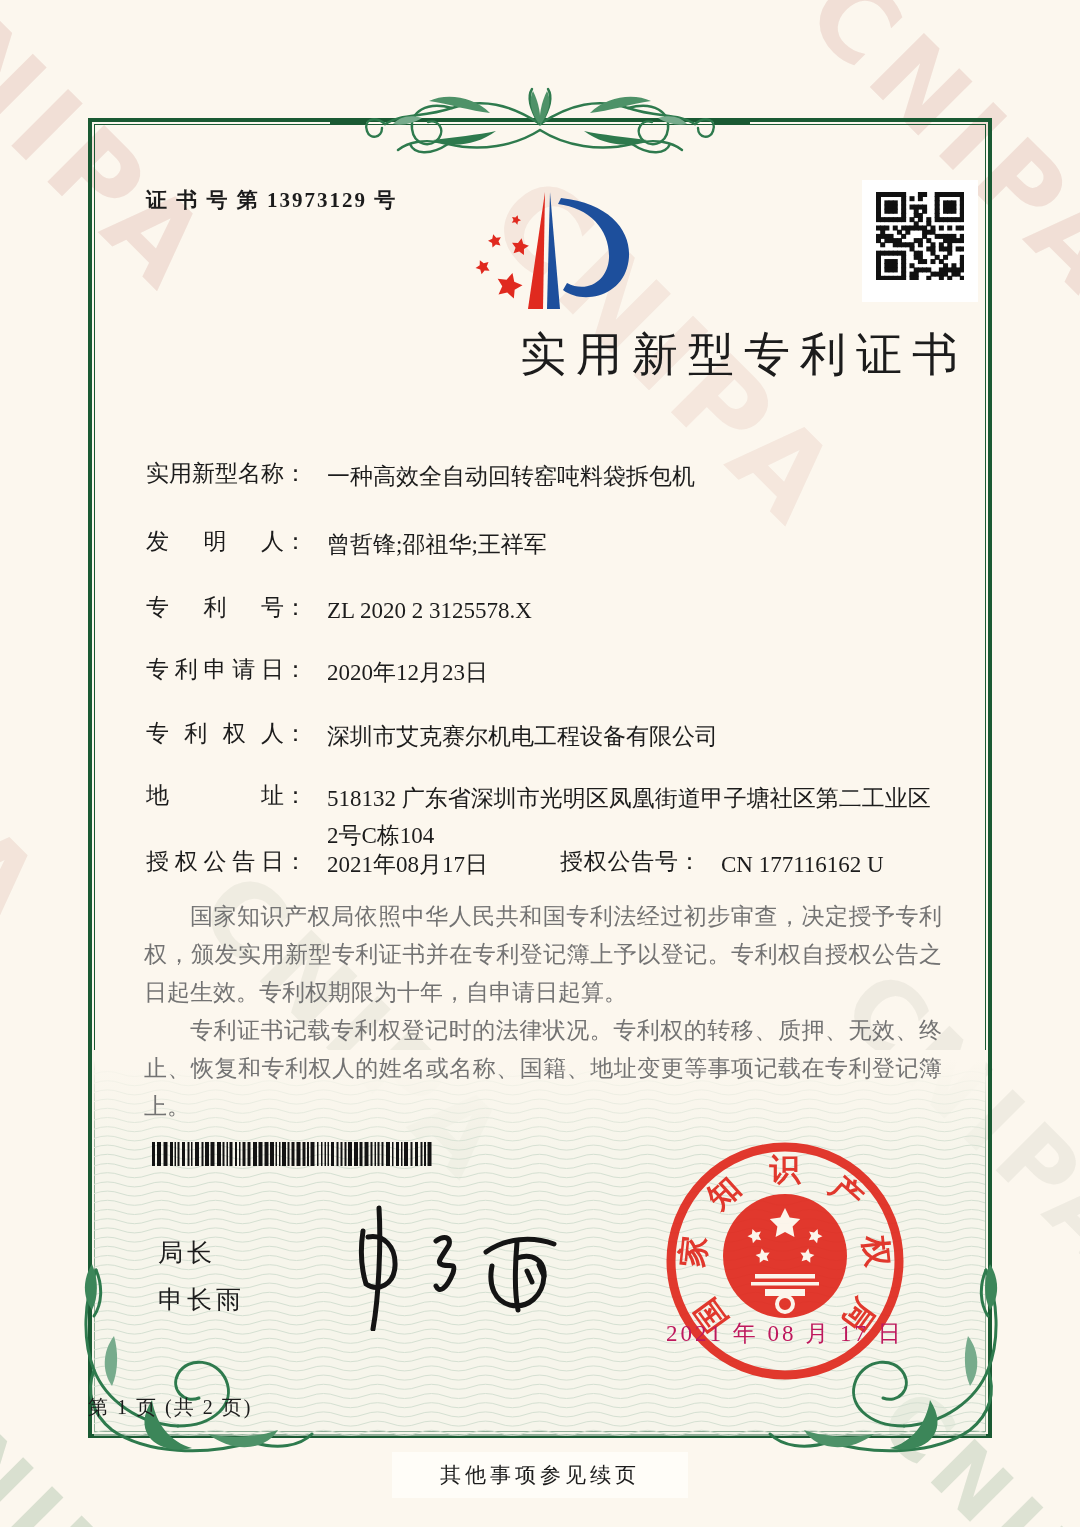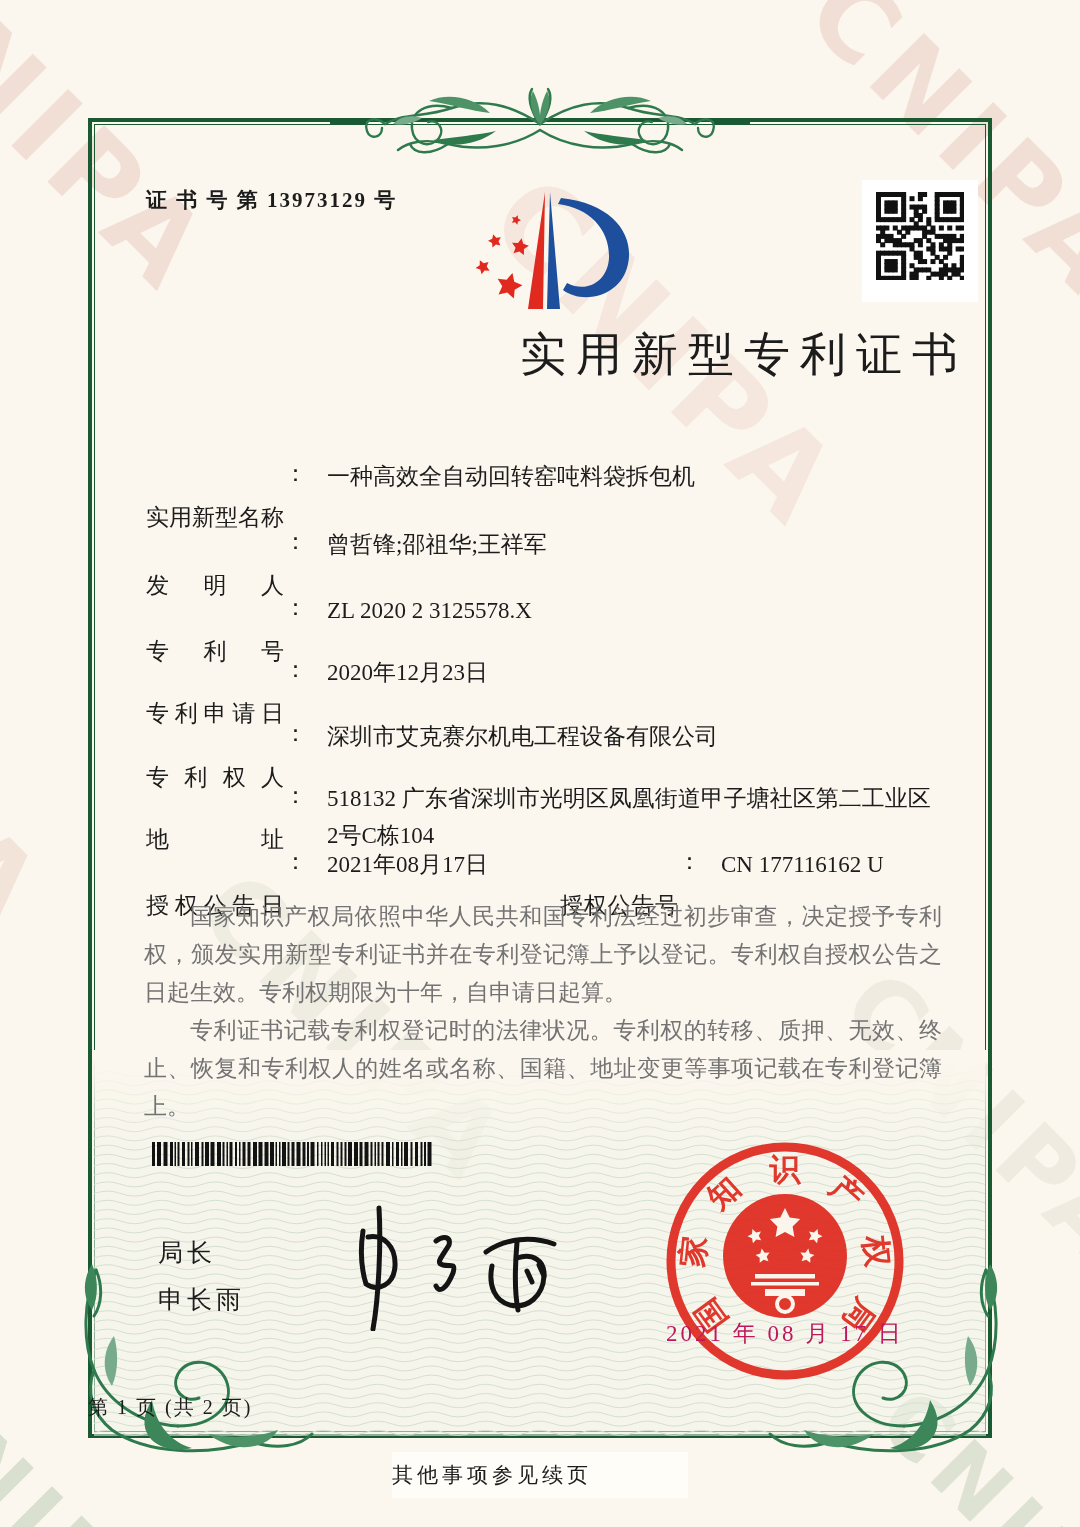--- a/index.html
+++ b/index.html
@@ -25,7 +25,7 @@
     letter-spacing:10px;text-indent:10px;z-index:4;
   }
   .field-row{position:absolute;left:146px;font-size:23px;z-index:4;}
-  .flabel{display:inline-block;width:138px;text-align:justify;text-align-last:justify;vertical-align:top;margin-top:44px;}
+  .flabel{display:inline-block;width:138px;text-align:justify;text-align-last:justify;vertical-align:top;}
   .fcolon{display:inline-block;vertical-align:top;}
   .fvalue{display:inline-block;vertical-align:top;line-height:37px;margin-left:20px;}
   #addr-value{width:606px;}

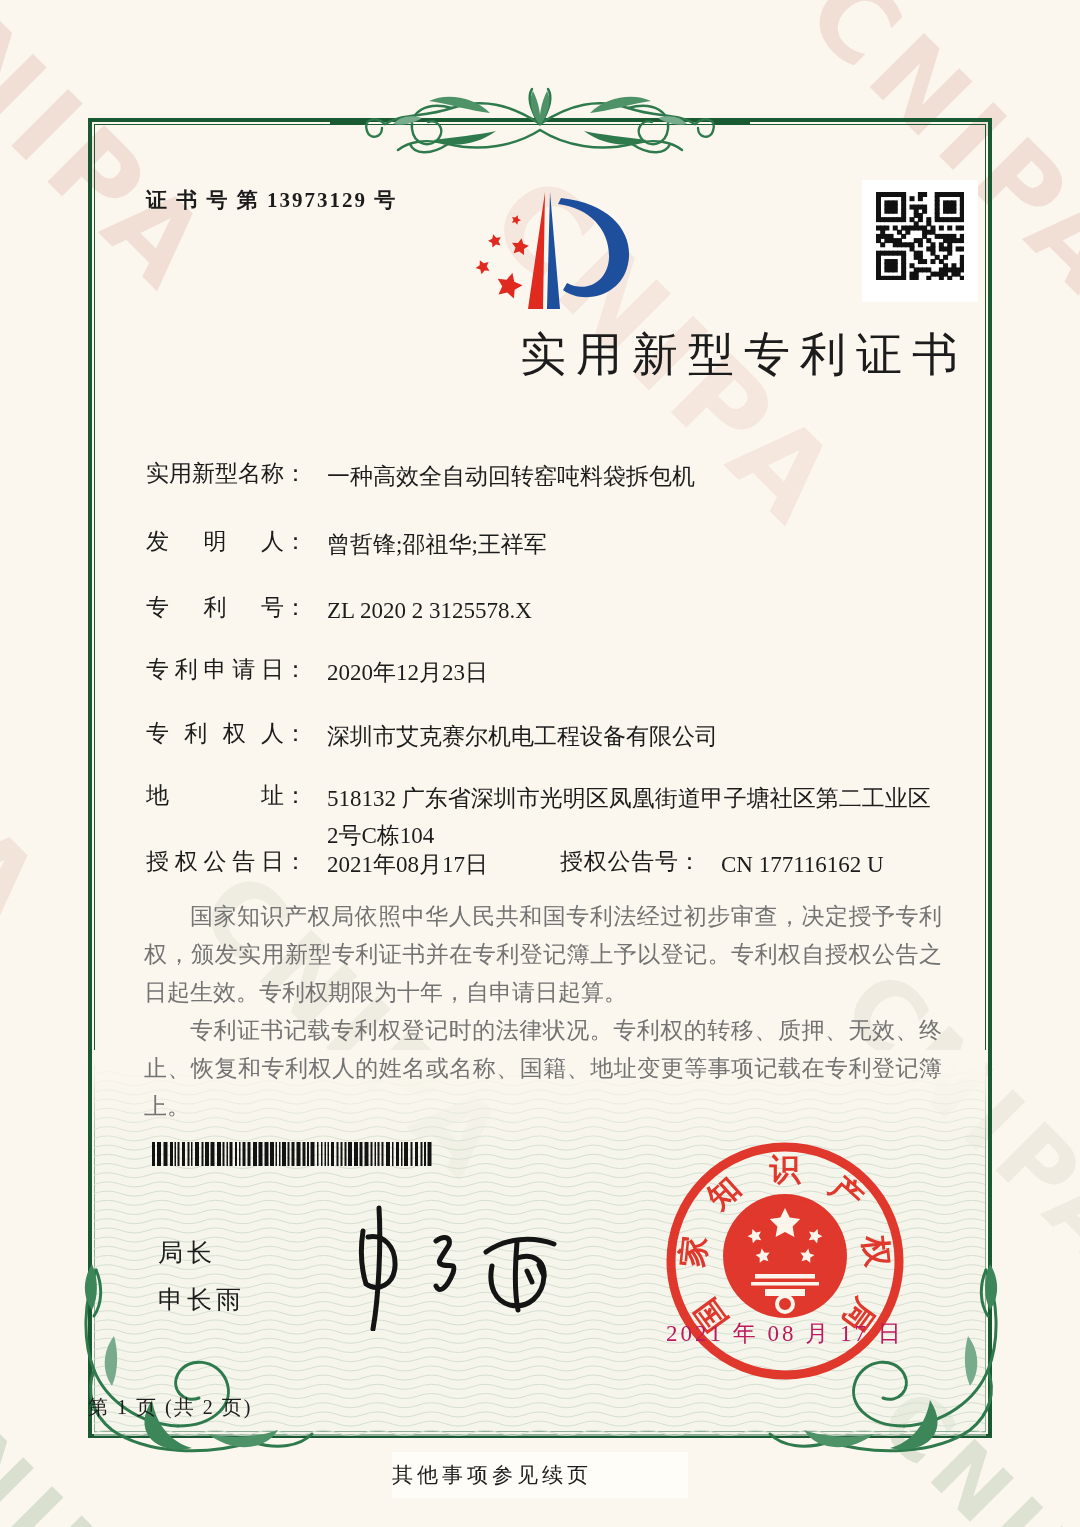--- a/index.html
+++ b/index.html
@@ -50,7 +50,7 @@
   #page-info{left:88px;top:1394px;width:896px;font-size:20px;letter-spacing:2px;z-index:4;}
   #footer-strip{
     position:absolute;left:392px;top:1452px;width:296px;height:46px;background:#fffdf8;z-index:4;
-    line-height:46px;font-size:21px;letter-spacing:4px;
+    text-align:center;line-height:46px;font-size:21px;letter-spacing:4px;
   }
   #top-ornament{position:absolute;left:330px;top:84px;z-index:4;}
   .corner-flourish{position:absolute;top:1252px;z-index:4;}

